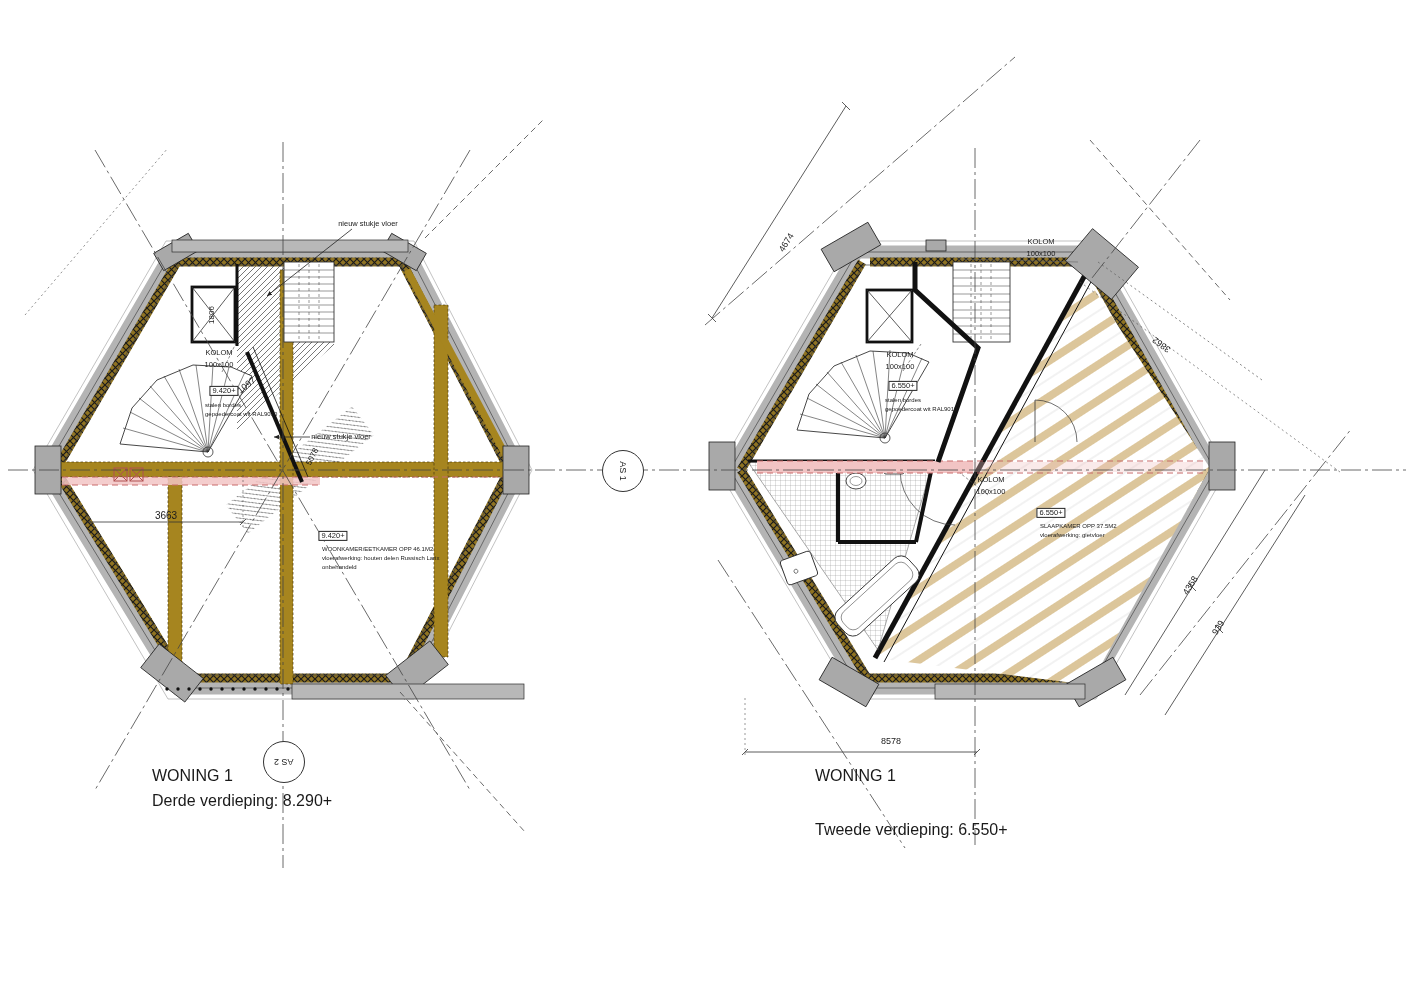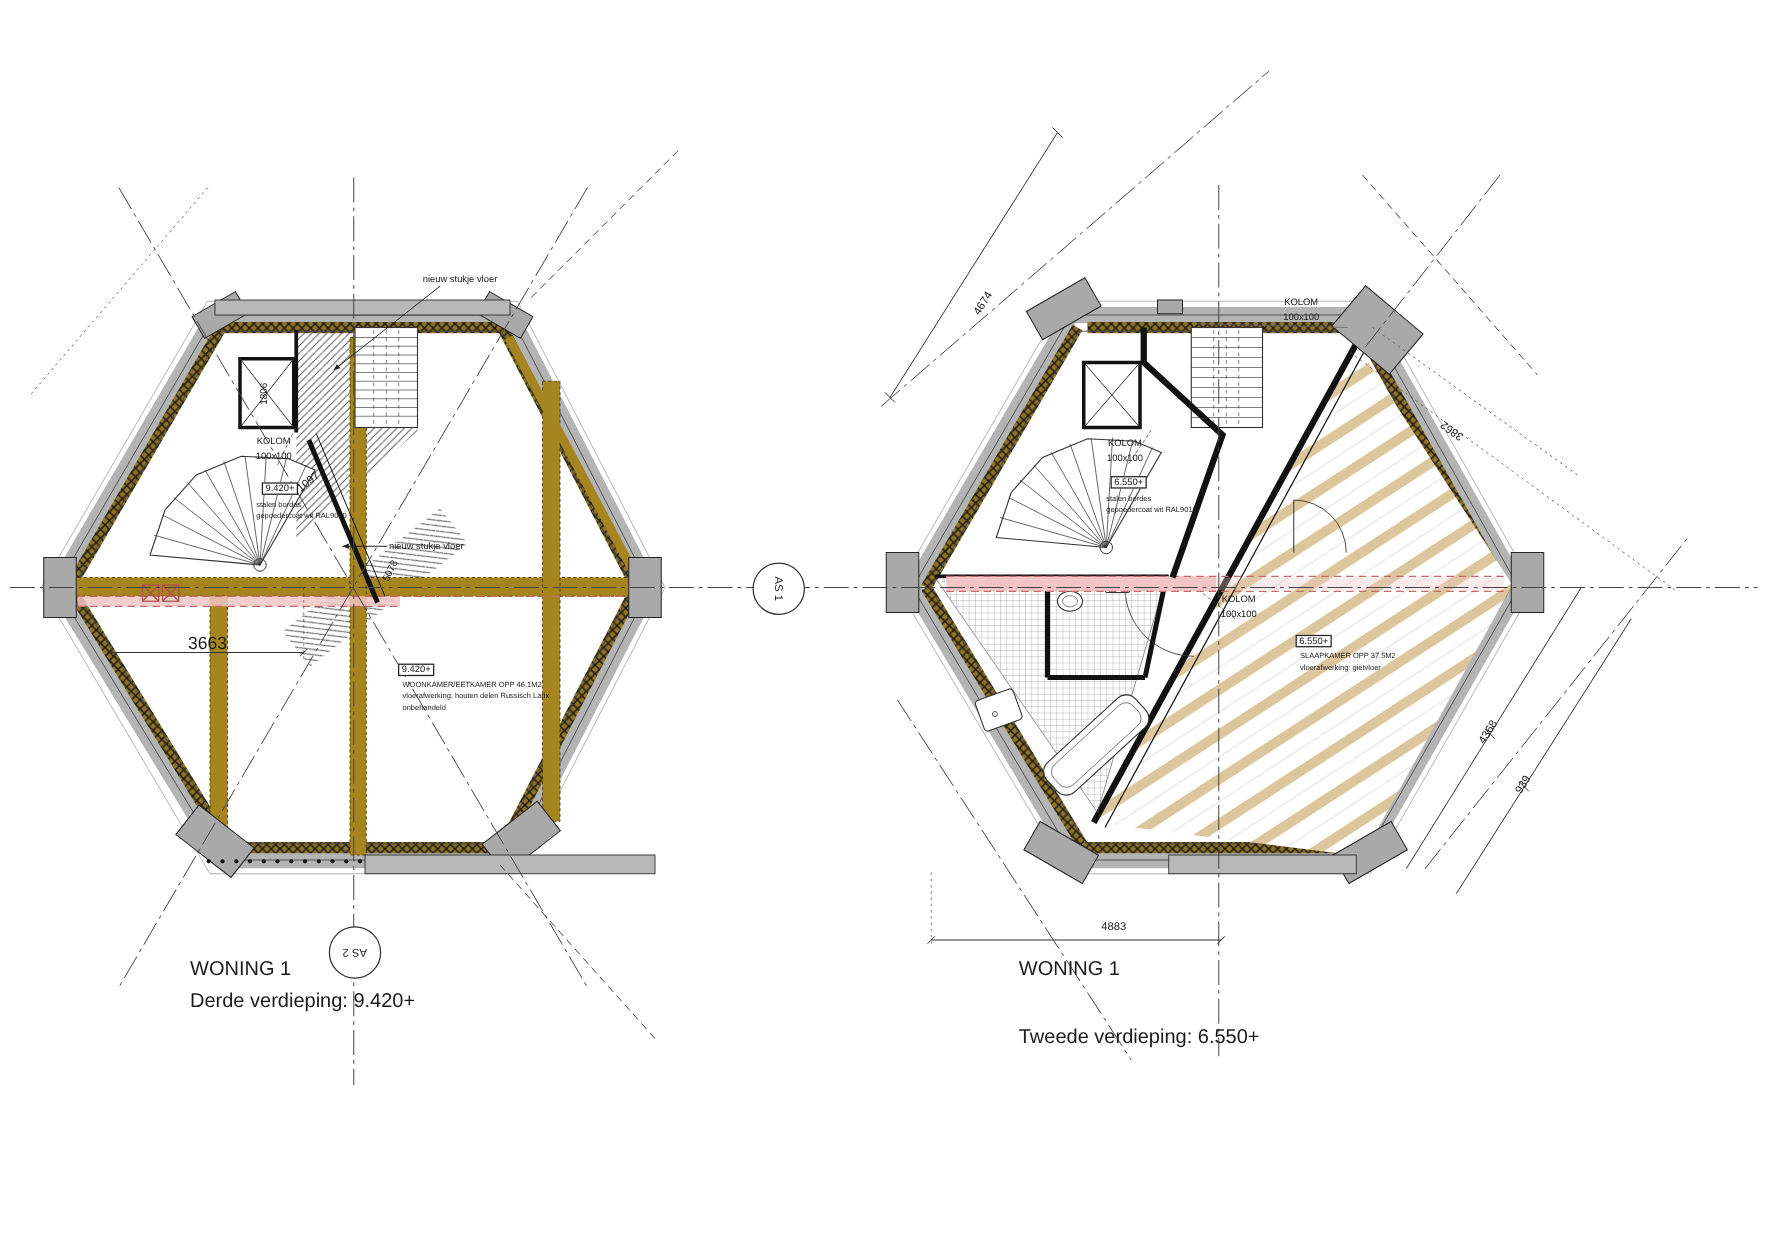--- a/index.html
+++ b/index.html
@@ -349,7 +349,7 @@
       <div class="ann" style="left: 322px; top: 549px; font-size: 6px; transform: translate(0px, -50%);">WOONKAMER/EETKAMER OPP 46.1M2</div>
       <div class="ann" style="left: 322px; top: 558px; font-size: 6px; transform: translate(0px, -50%);">vloerafwerking: houten delen Russisch Larix</div>
       <div class="ann" style="left: 322px; top: 567px; font-size: 6px; transform: translate(0px, -50%);">onbehandeld</div>
-      <div class="ann" style="left: 166px; top: 515px; font-size: 14px; transform: translate(-50%, -50%);">3663</div>
+      <div class="ann" style="left: 166px; top: 515px; font-size: 10px; transform: translate(-50%, -50%);">3663</div>
       <div class="ann" style="left: 212px; top: 315px; font-size: 8px; transform: translate(-50%, -50%) rotate(-90deg);">1806</div>
       <div class="ann" style="left: 152px; top: 776px; font-size: 16px; transform: translate(0px, -50%);">WONING 1</div>
       <div class="ann" style="left: 152px; top: 801px; font-size: 16px; transform: translate(0px, -50%);">Derde verdieping: 9.420+</div>

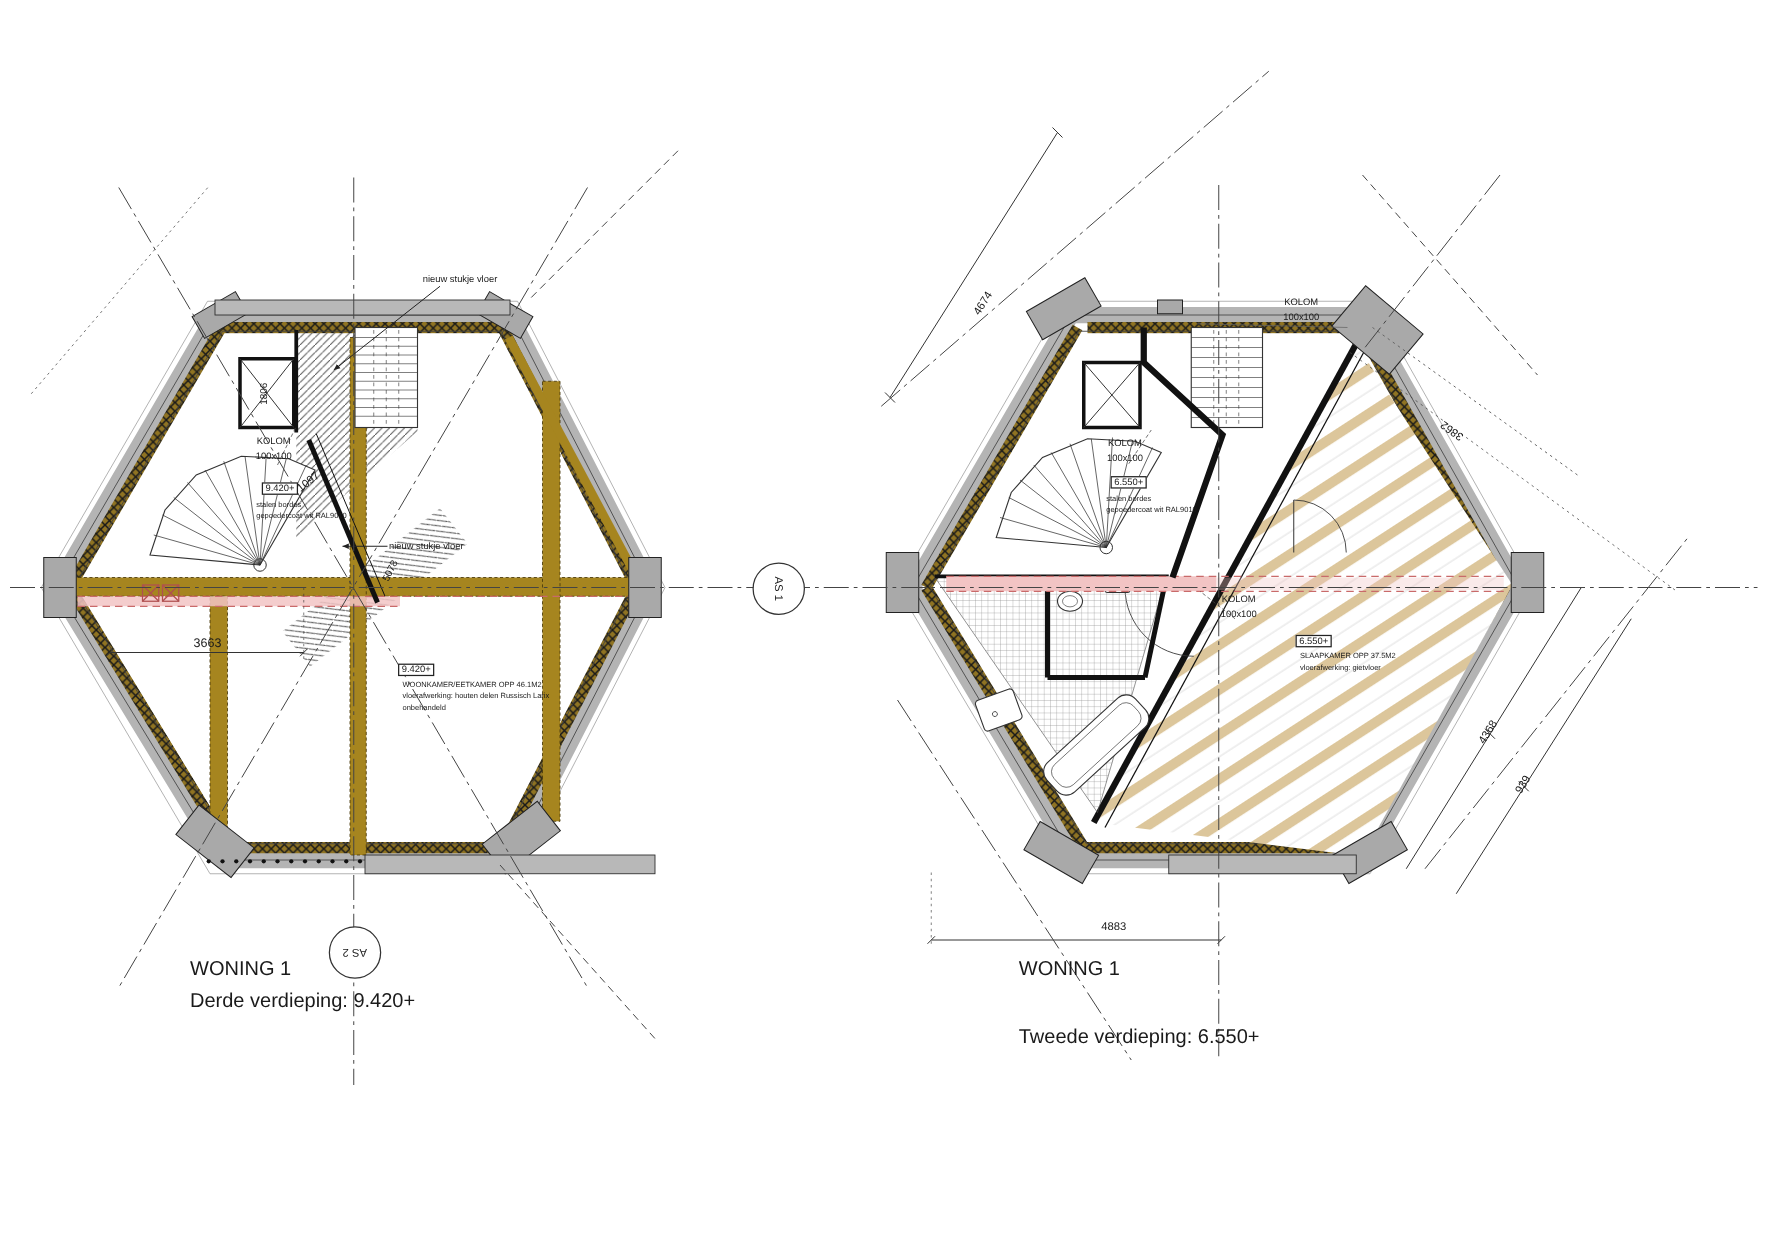--- a/index.html
+++ b/index.html
@@ -369,7 +369,7 @@
       <div class="ann" style="left: 1162px; top: 344px; font-size: 9px; transform: translate(-50%, -50%) rotate(216deg);">3862</div>
       <div class="ann" style="left: 1191px; top: 586px; font-size: 9px; transform: translate(-50%, -50%) rotate(-58deg);">4368</div>
       <div class="ann" style="left: 1219px; top: 628px; font-size: 9px; transform: translate(-50%, -50%) rotate(-58deg);">939</div>
-      <div class="ann" style="left: 891px; top: 742px; font-size: 9px; transform: translate(-50%, -50%);">4883</div>
+      <div class="ann" style="left: 891px; top: 742px; font-size: 9px; transform: translate(-50%, -50%);">8578</div>
       <div class="ann" style="left: 815px; top: 776px; font-size: 16px; transform: translate(0px, -50%);">WONING 1</div>
       <div class="ann" style="left: 815px; top: 830px; font-size: 16px; transform: translate(0px, -50%);">Tweede verdieping: 6.550+</div>
       <div class="axis-circle" style="left: 622px; top: 470px;">

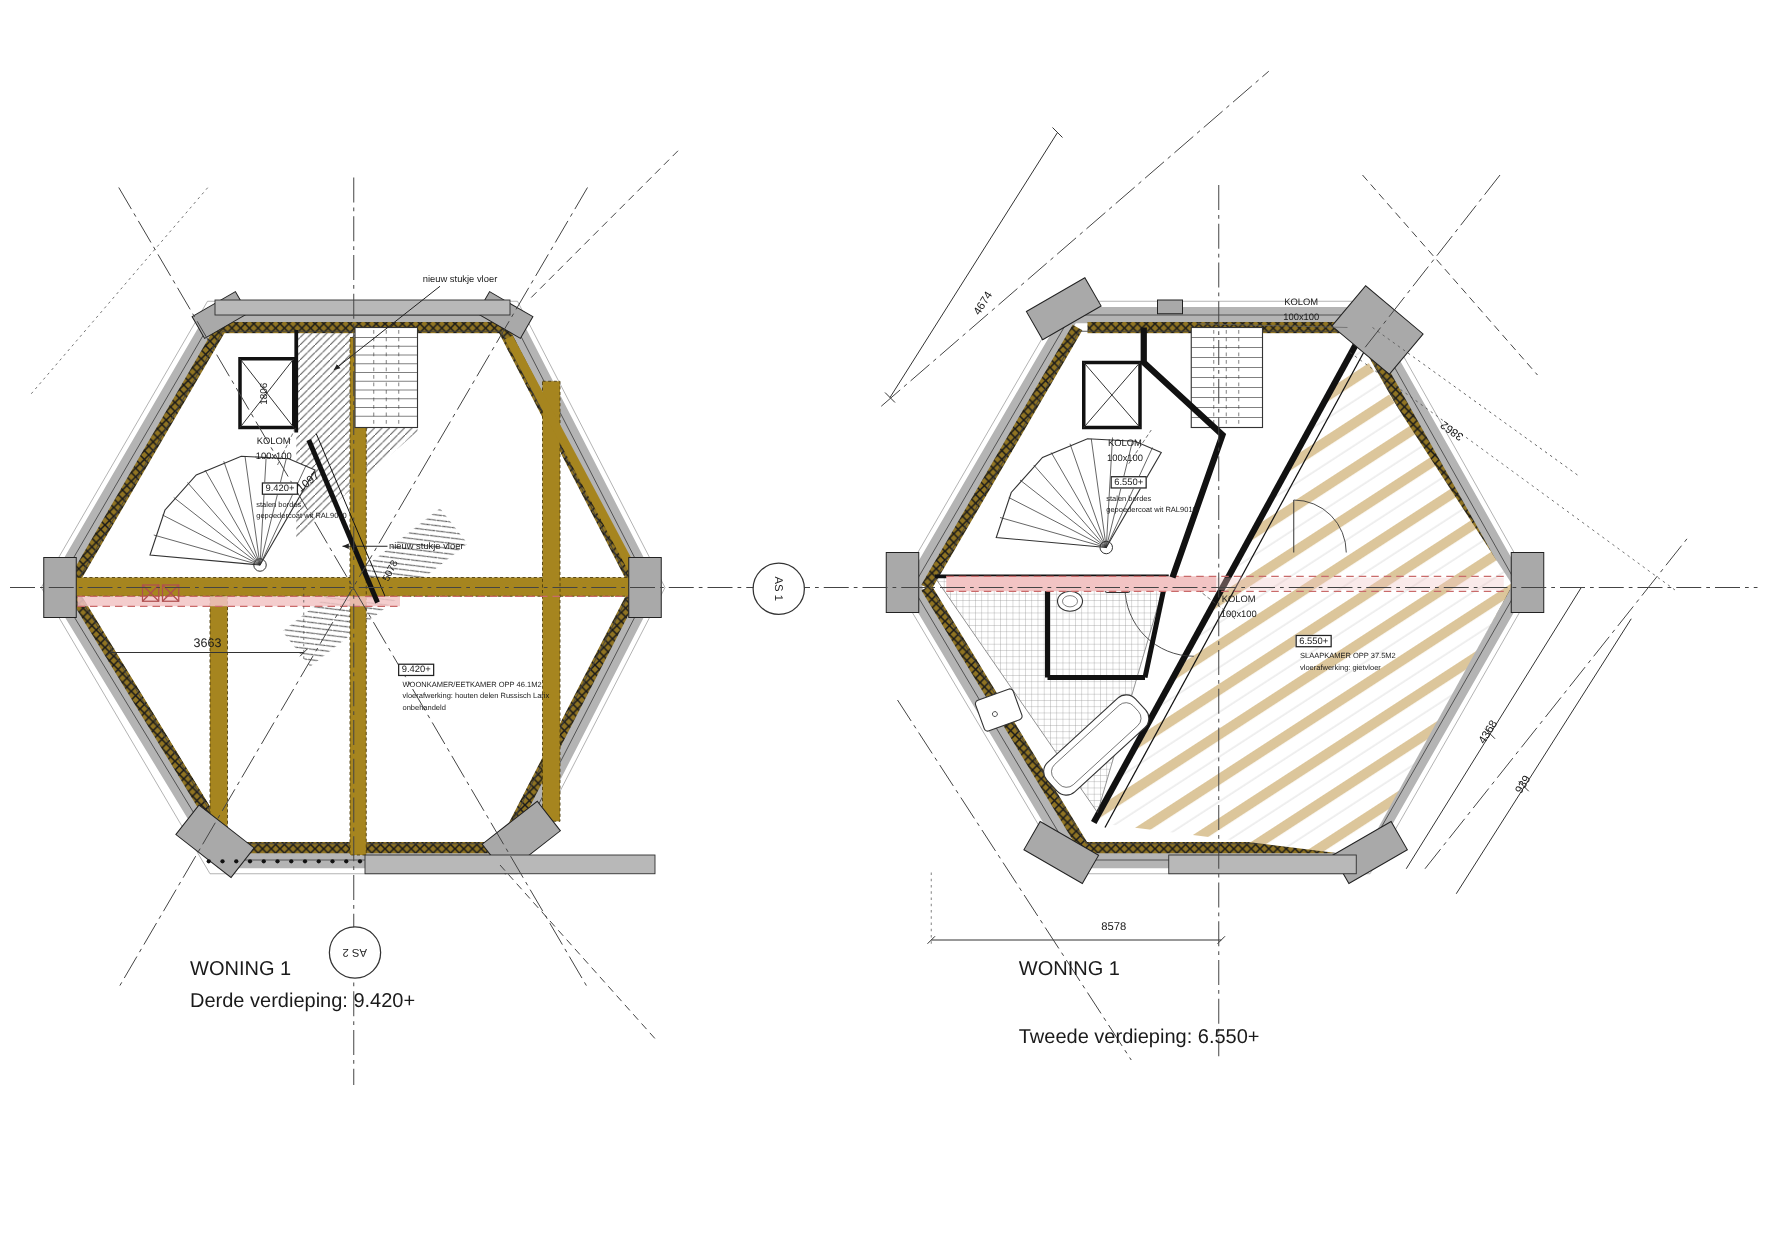--- a/index.html
+++ b/index.html
@@ -352,7 +352,7 @@
       <div class="ann" style="left: 166px; top: 515px; font-size: 10px; transform: translate(-50%, -50%);">3663</div>
       <div class="ann" style="left: 212px; top: 315px; font-size: 8px; transform: translate(-50%, -50%) rotate(-90deg);">1806</div>
       <div class="ann" style="left: 152px; top: 776px; font-size: 16px; transform: translate(0px, -50%);">WONING 1</div>
-      <div class="ann" style="left: 152px; top: 801px; font-size: 16px; transform: translate(0px, -50%);">Derde verdieping: 9.420+</div>
+      <div class="ann" style="left: 152px; top: 801px; font-size: 16px; transform: translate(0px, -50%);">Derde verdieping: 8.290+</div>
       <div class="ann" style="left: 1041px; top: 242px; font-size: 7.5px; transform: translate(-50%, -50%);">KOLOM</div>
       <div class="ann" style="left: 1041px; top: 254px; font-size: 7.5px; transform: translate(-50%, -50%);">100x100</div>
       <div class="ann" style="left: 900px; top: 355px; font-size: 7.5px; transform: translate(-50%, -50%);">KOLOM</div>

